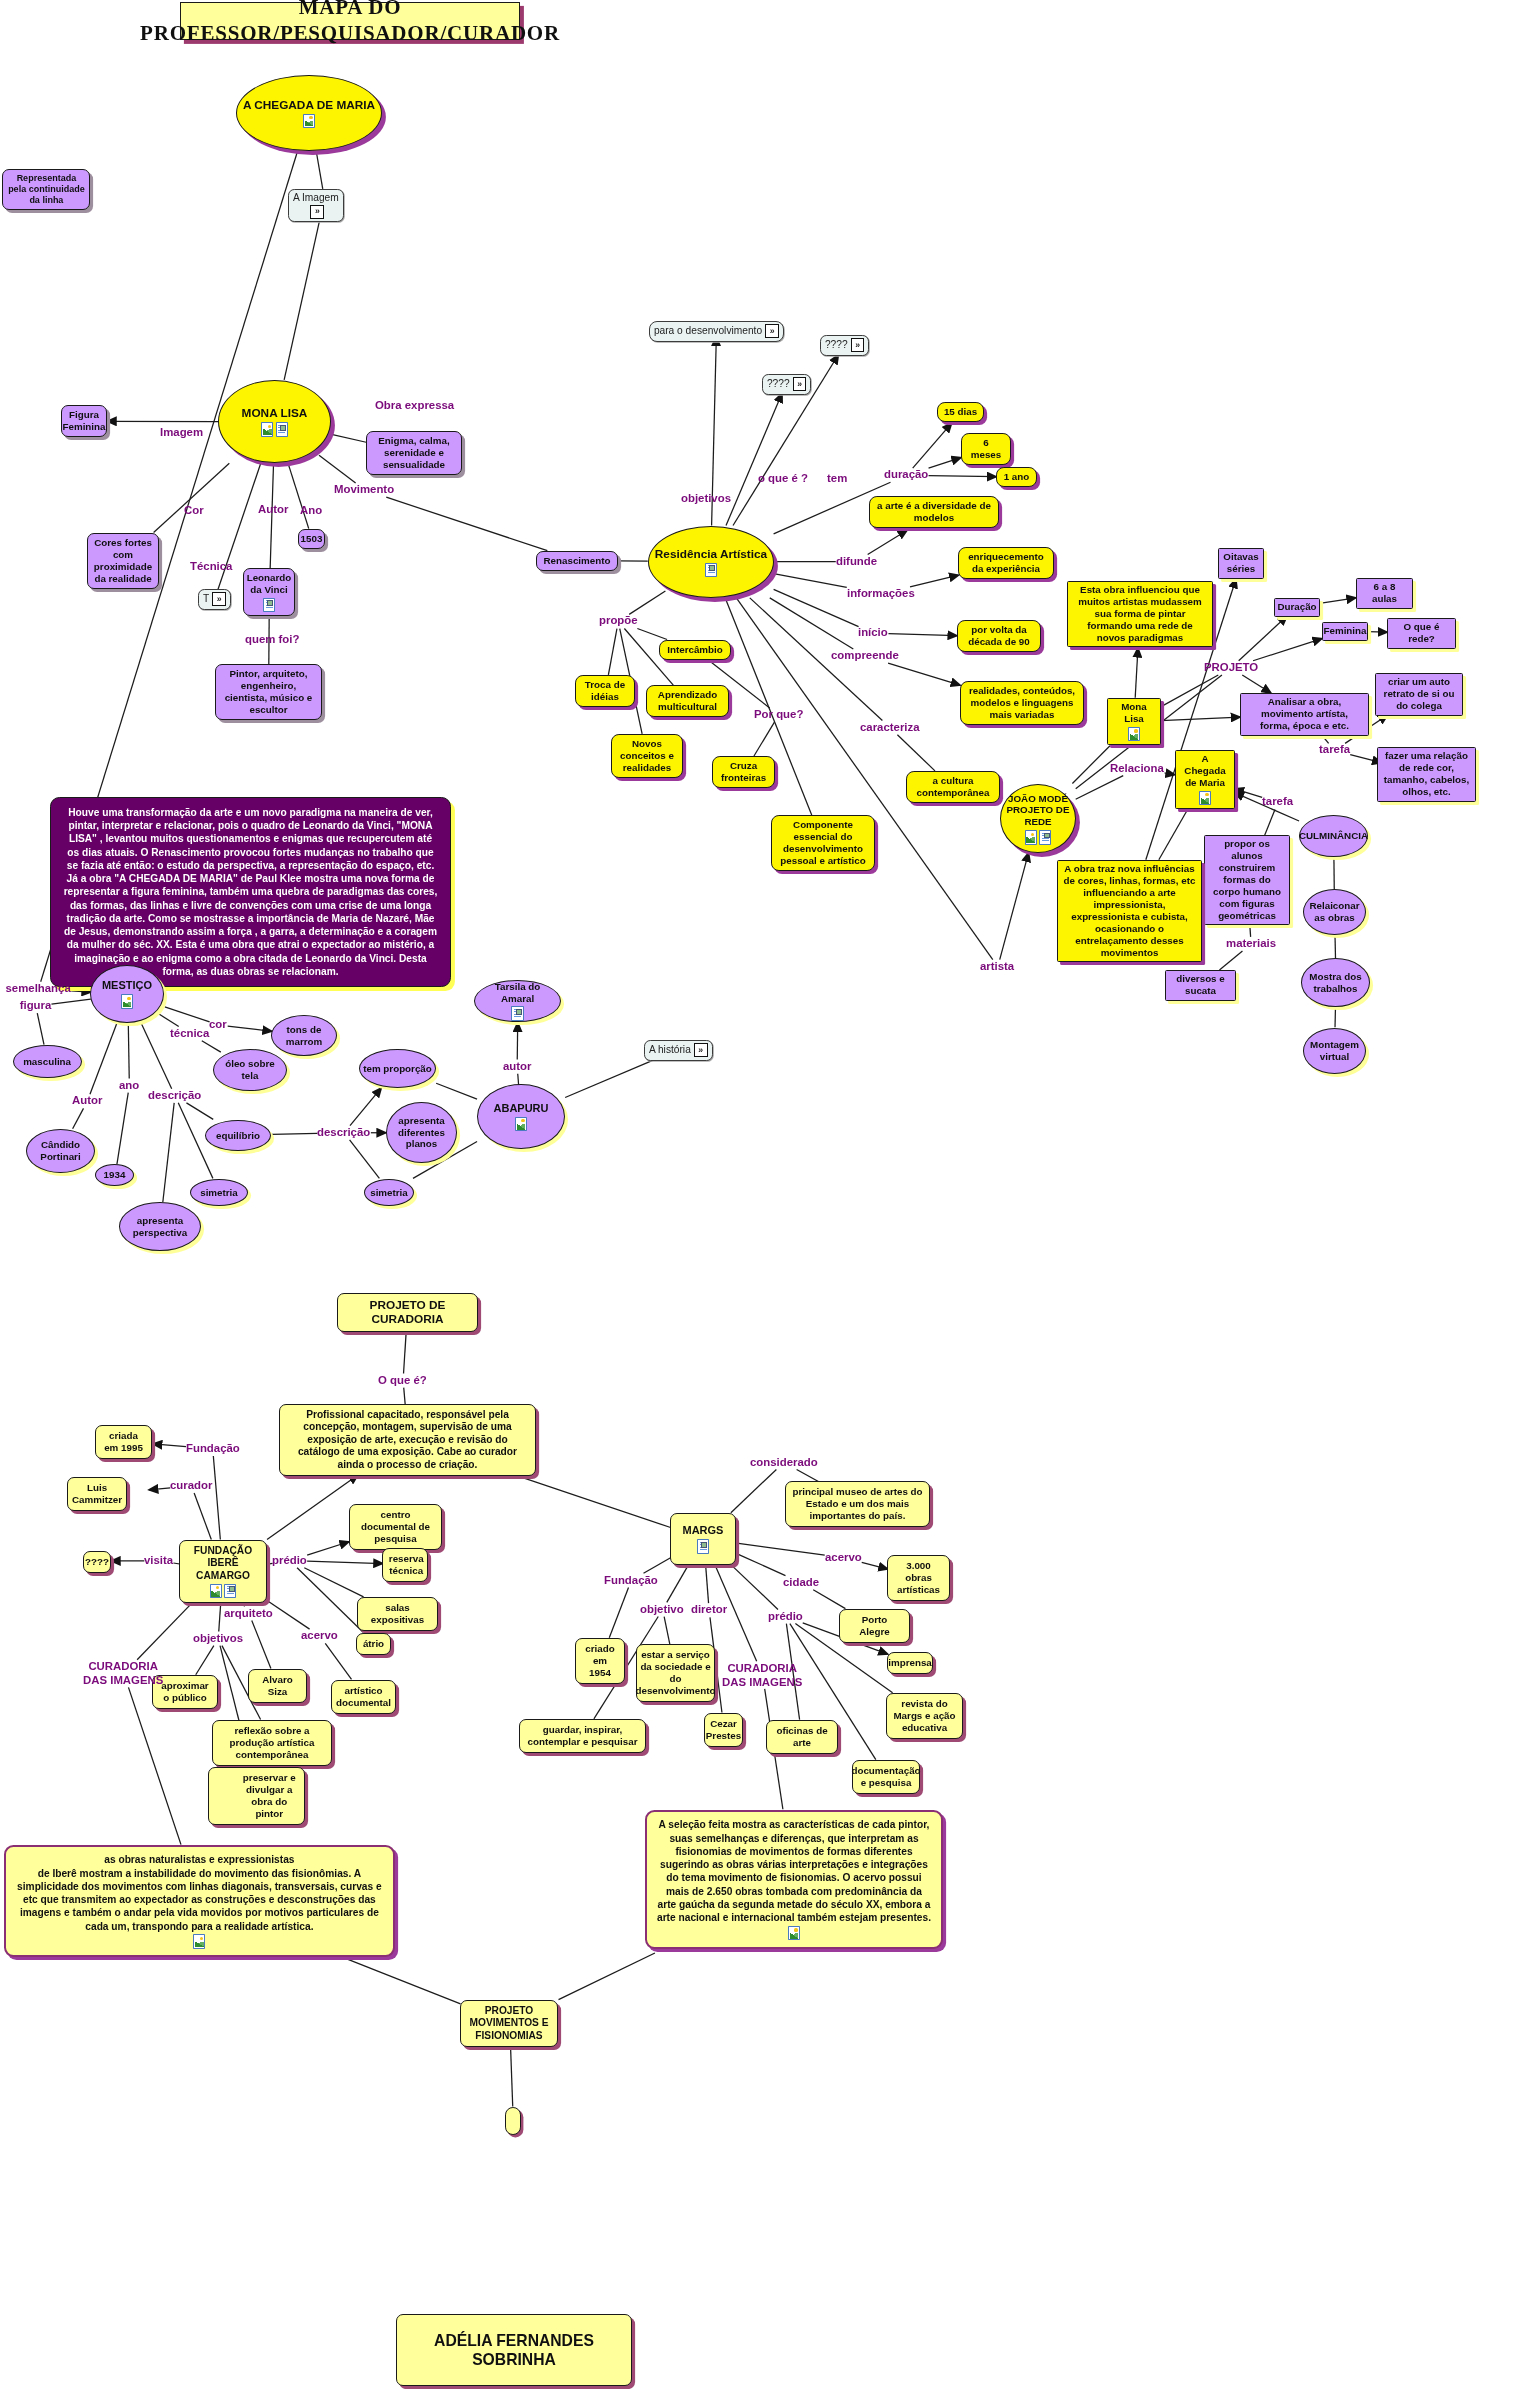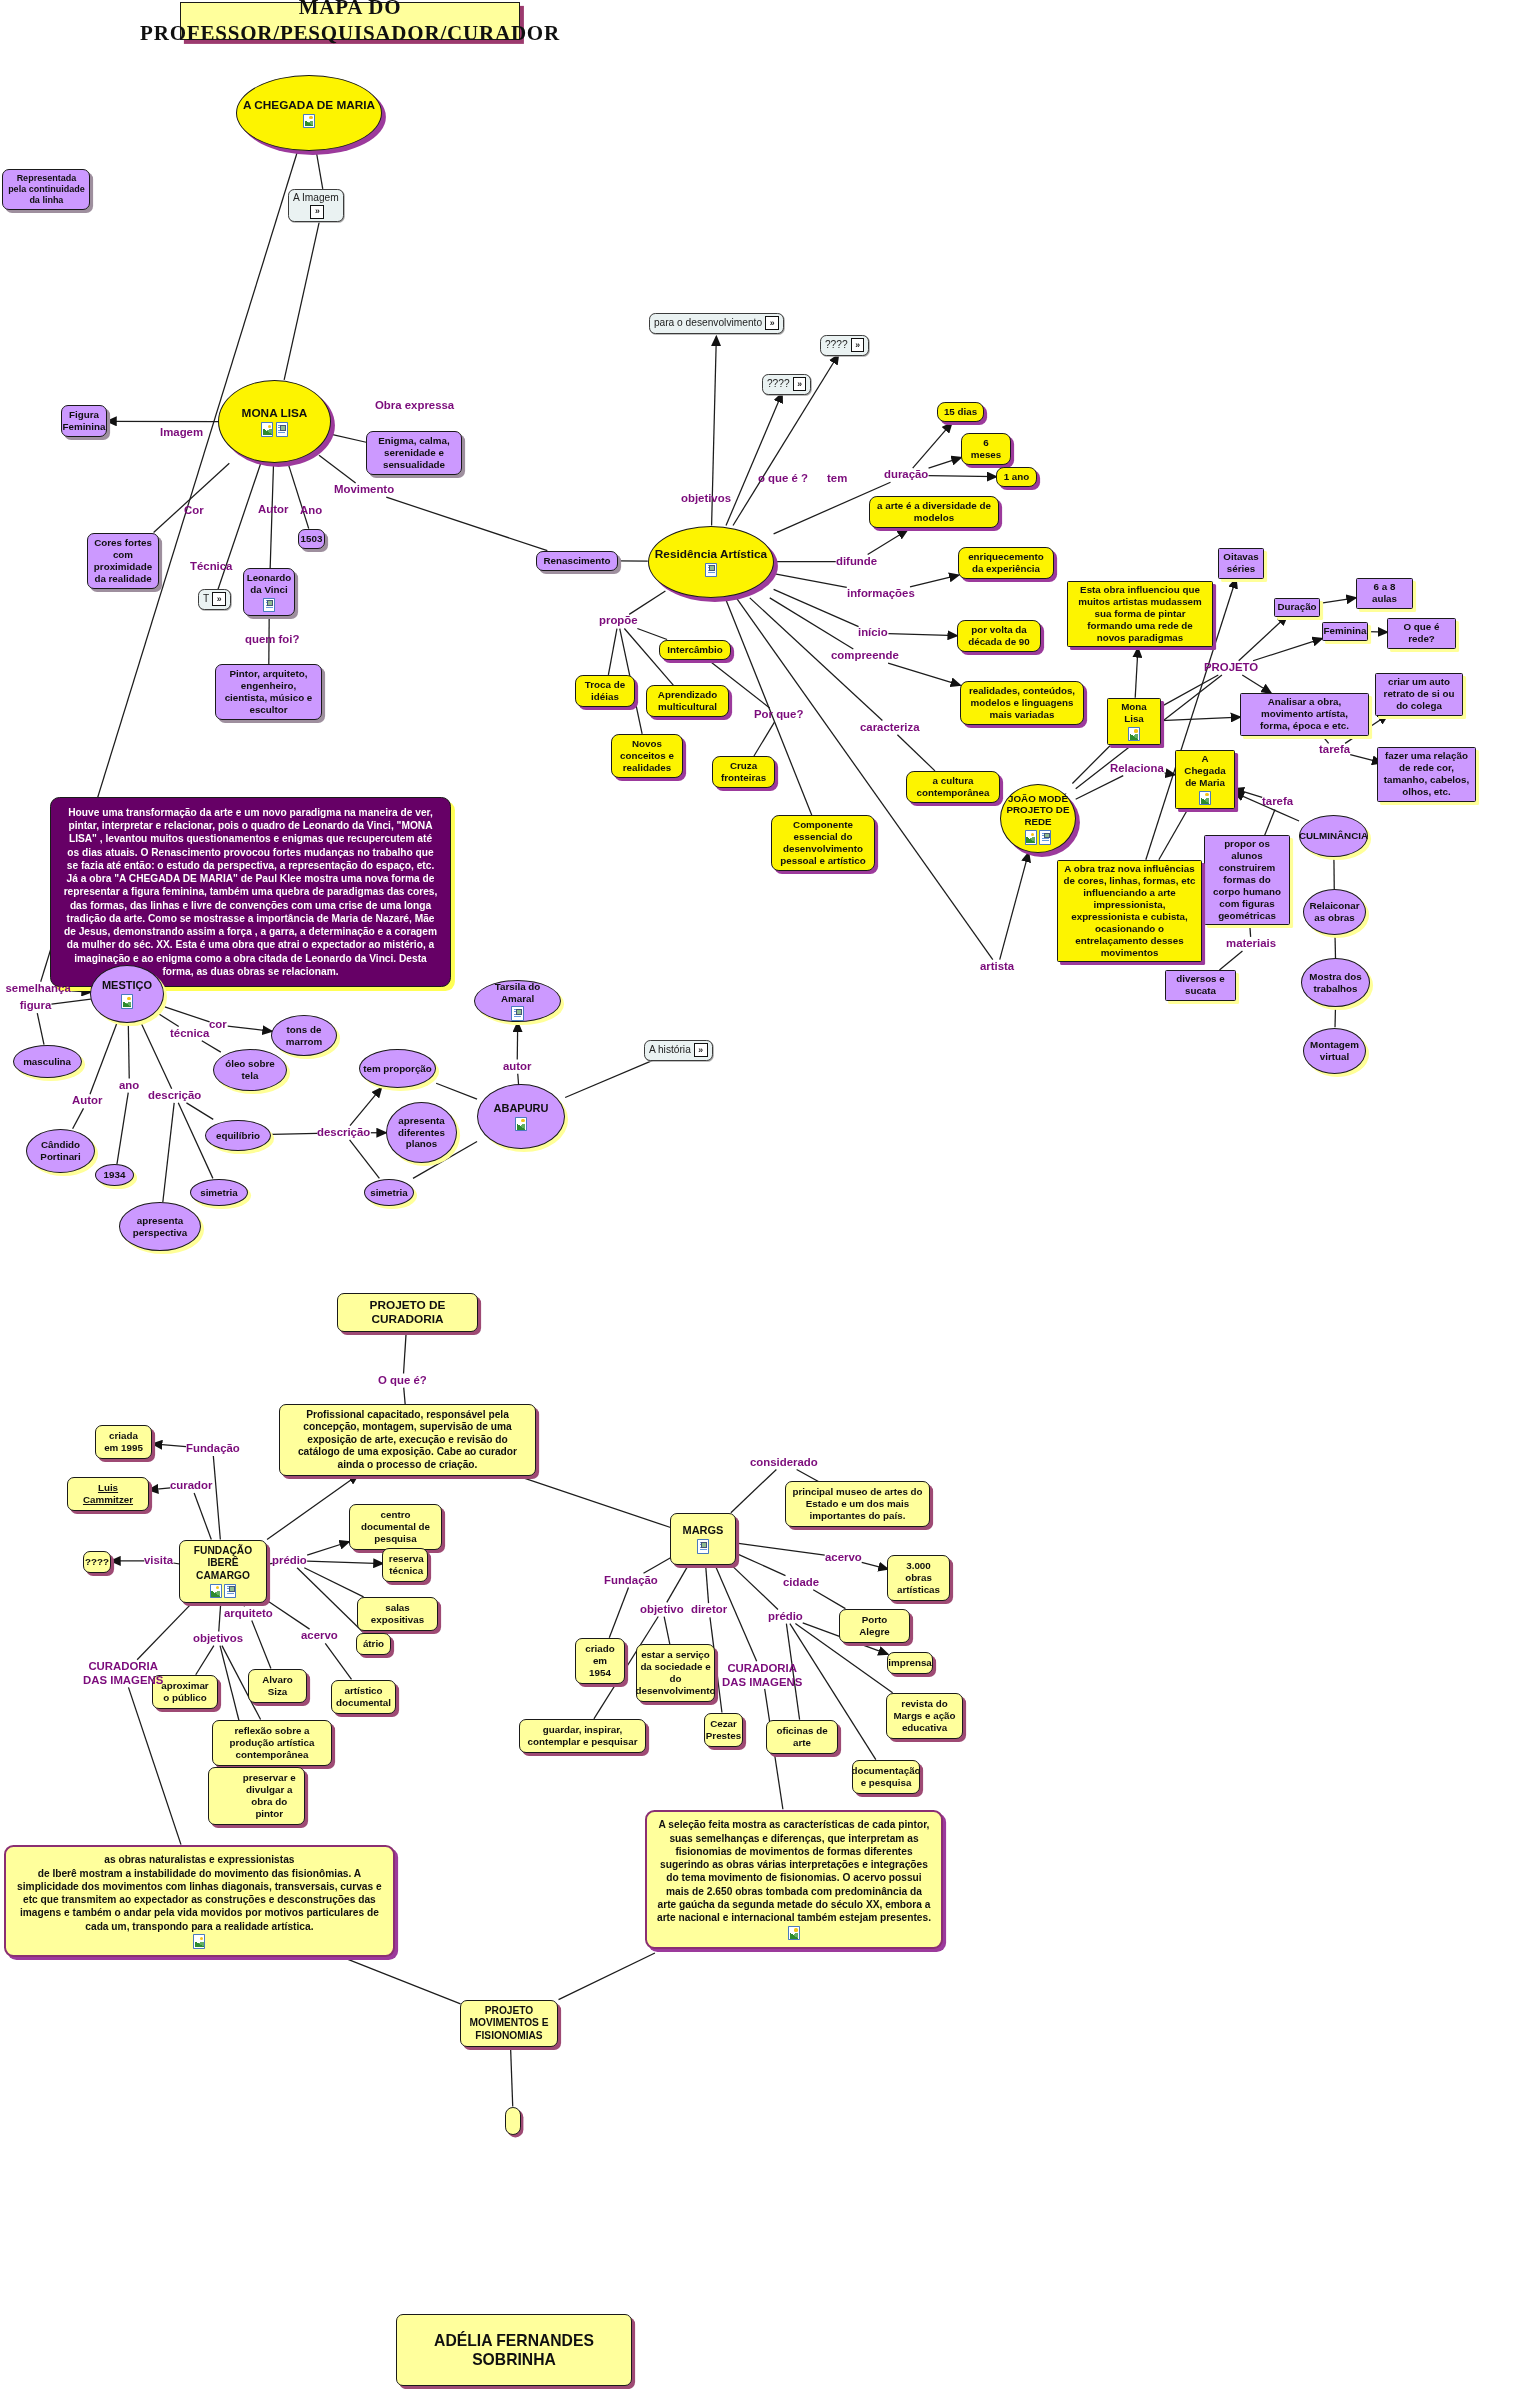--- a/index.html
+++ b/index.html
@@ -268,7 +268,7 @@
         <span class="icon doc"></span>
       </span>
     </div>
-    <div class="node link" id="n_paradesenv" style="left: 649px; top: 313px;">
+    <div class="node link" id="n_paradesenv" style="left: 649px; top: 321px; border-radius: 8px;">
       <span class="txt">para o desenvolvimento</span>
       <span class="chev">»</span>
     </div>

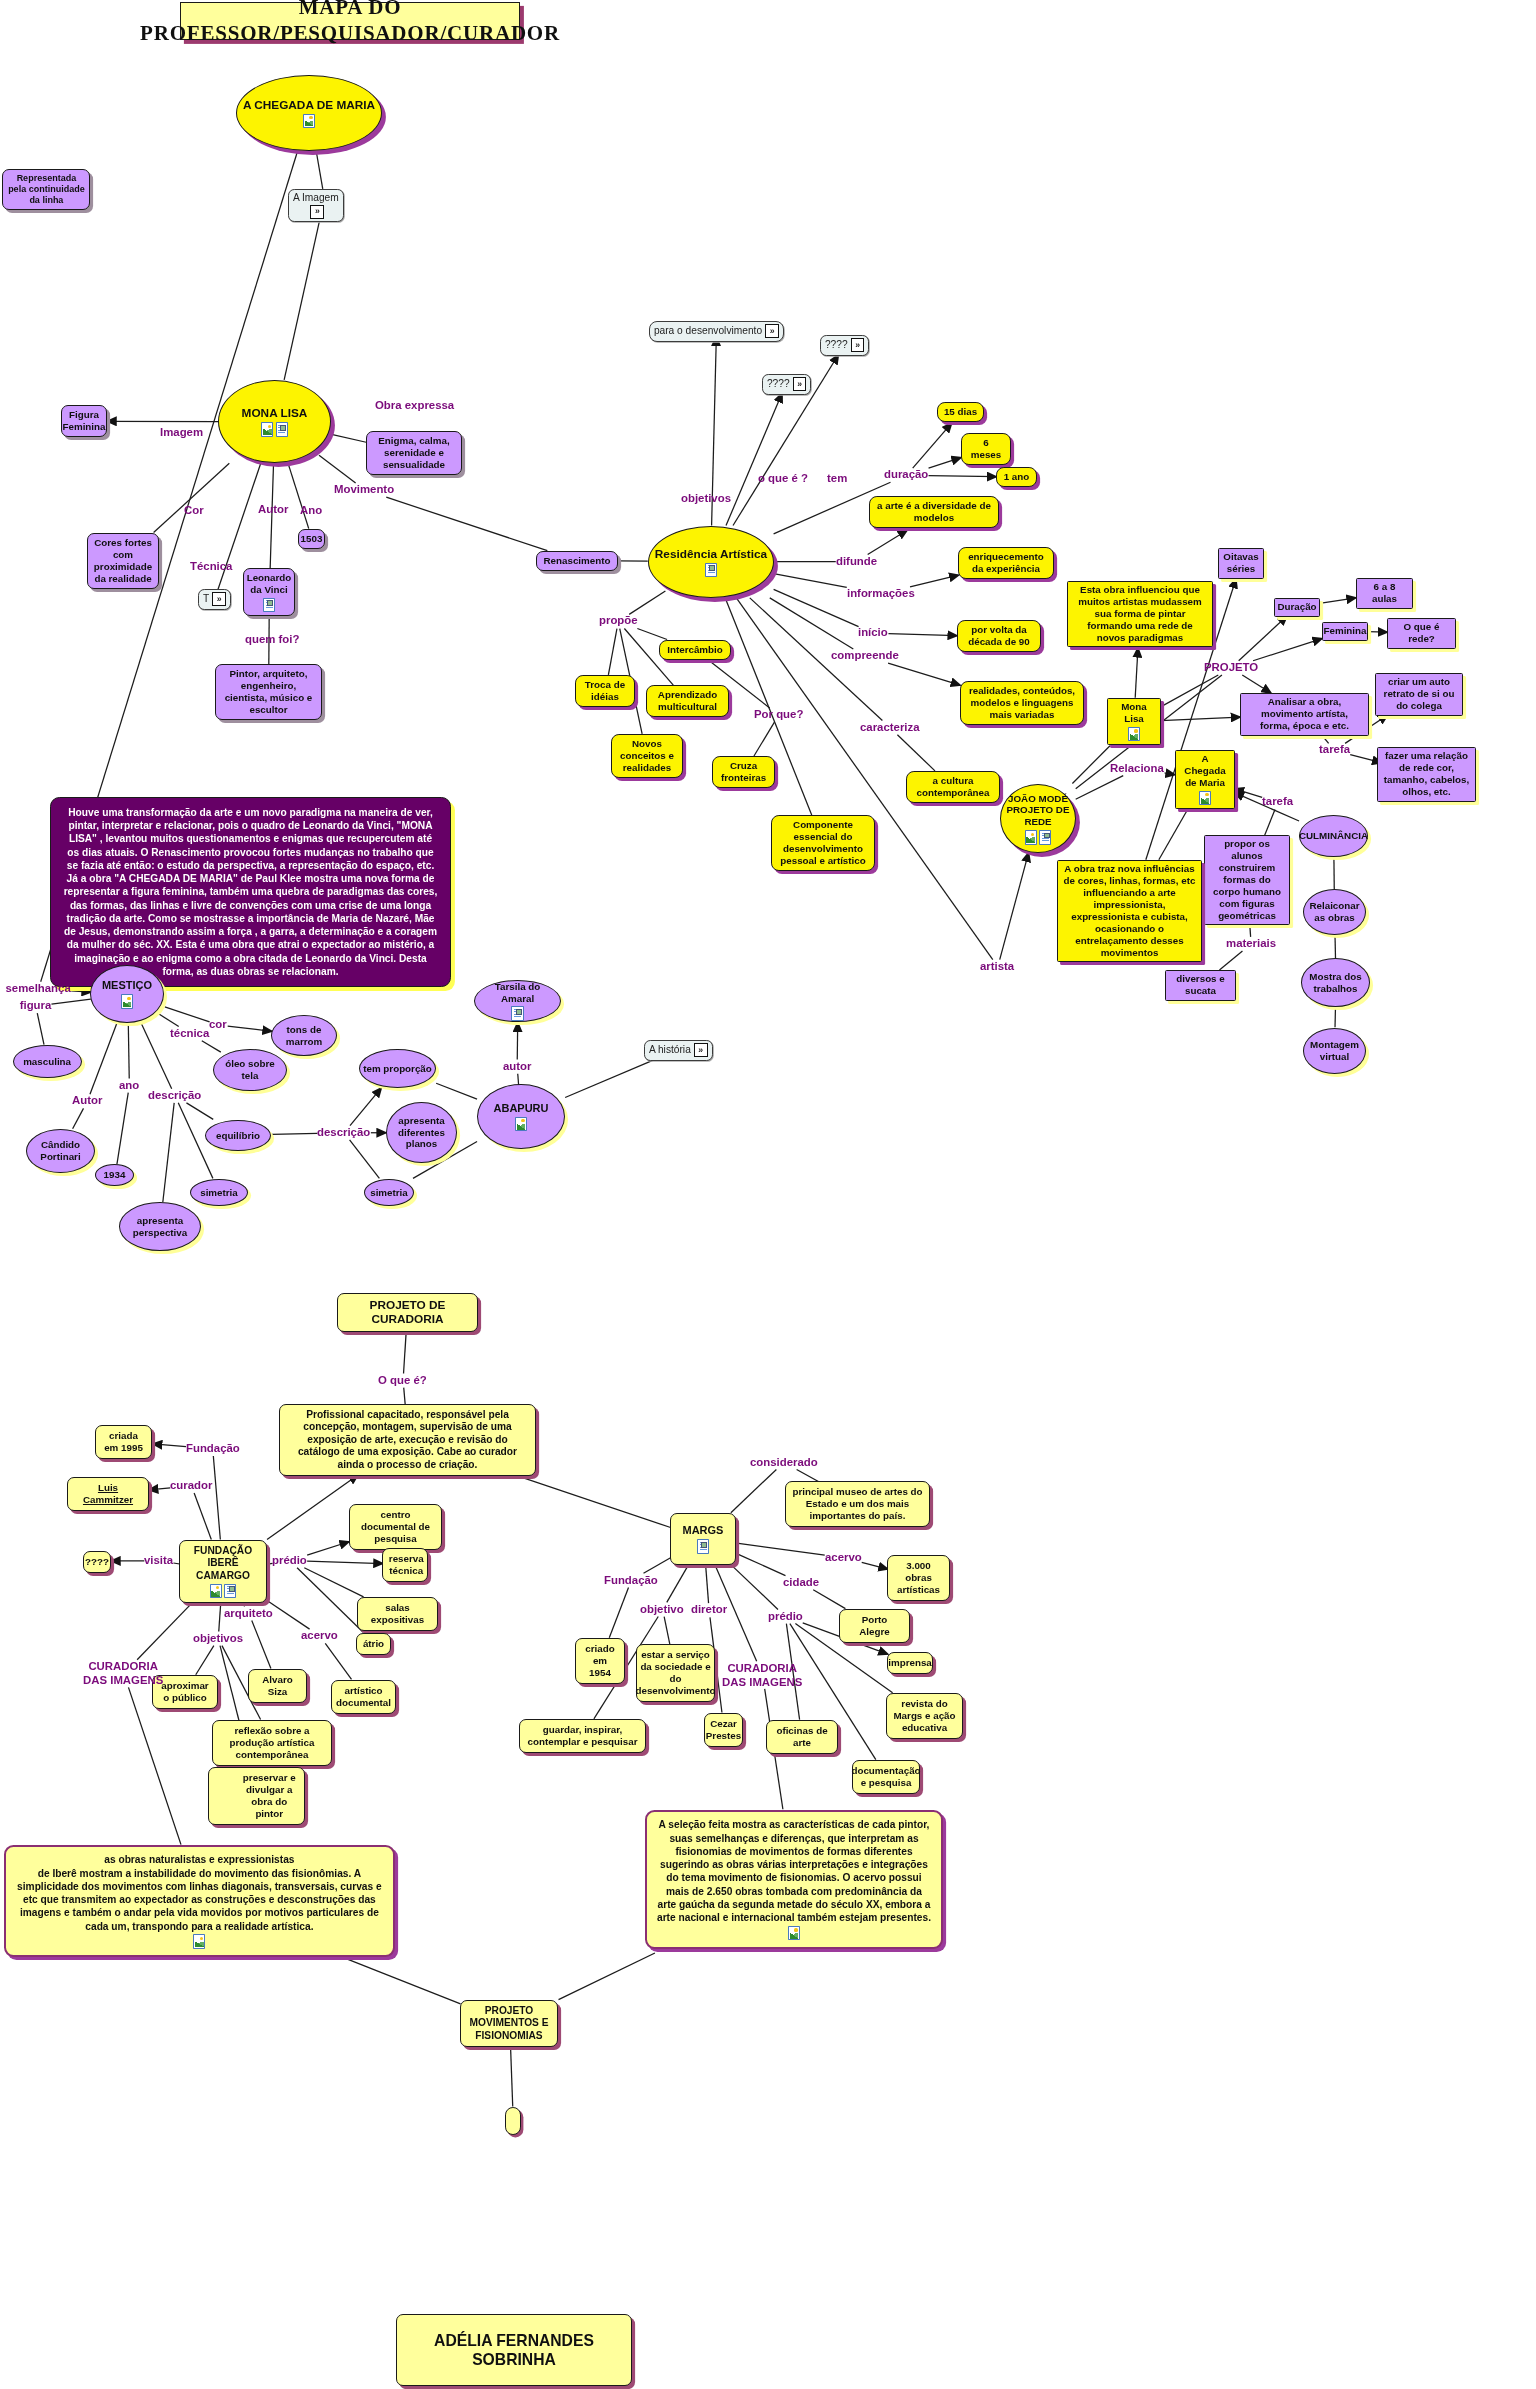--- a/index.html
+++ b/index.html
@@ -456,7 +456,7 @@
     <div class="node pale" id="n_criada1995" style="left: 95px; top: 1425px; width: 57px;">
       <span class="txt">criada em 1995</span>
     </div>
-    <div class="node pale" id="n_luis" style="left: 67px; top: 1477px; width: 82px; text-decoration: underline;">
+    <div class="node pale" id="n_luis" style="left: 67px; top: 1477px; width: 60px;">
       <span class="txt">Luis Cammitzer</span>
     </div>
     <div class="node pale" id="n_q3" style="left: 83px; top: 1551px; width: 28px;">

